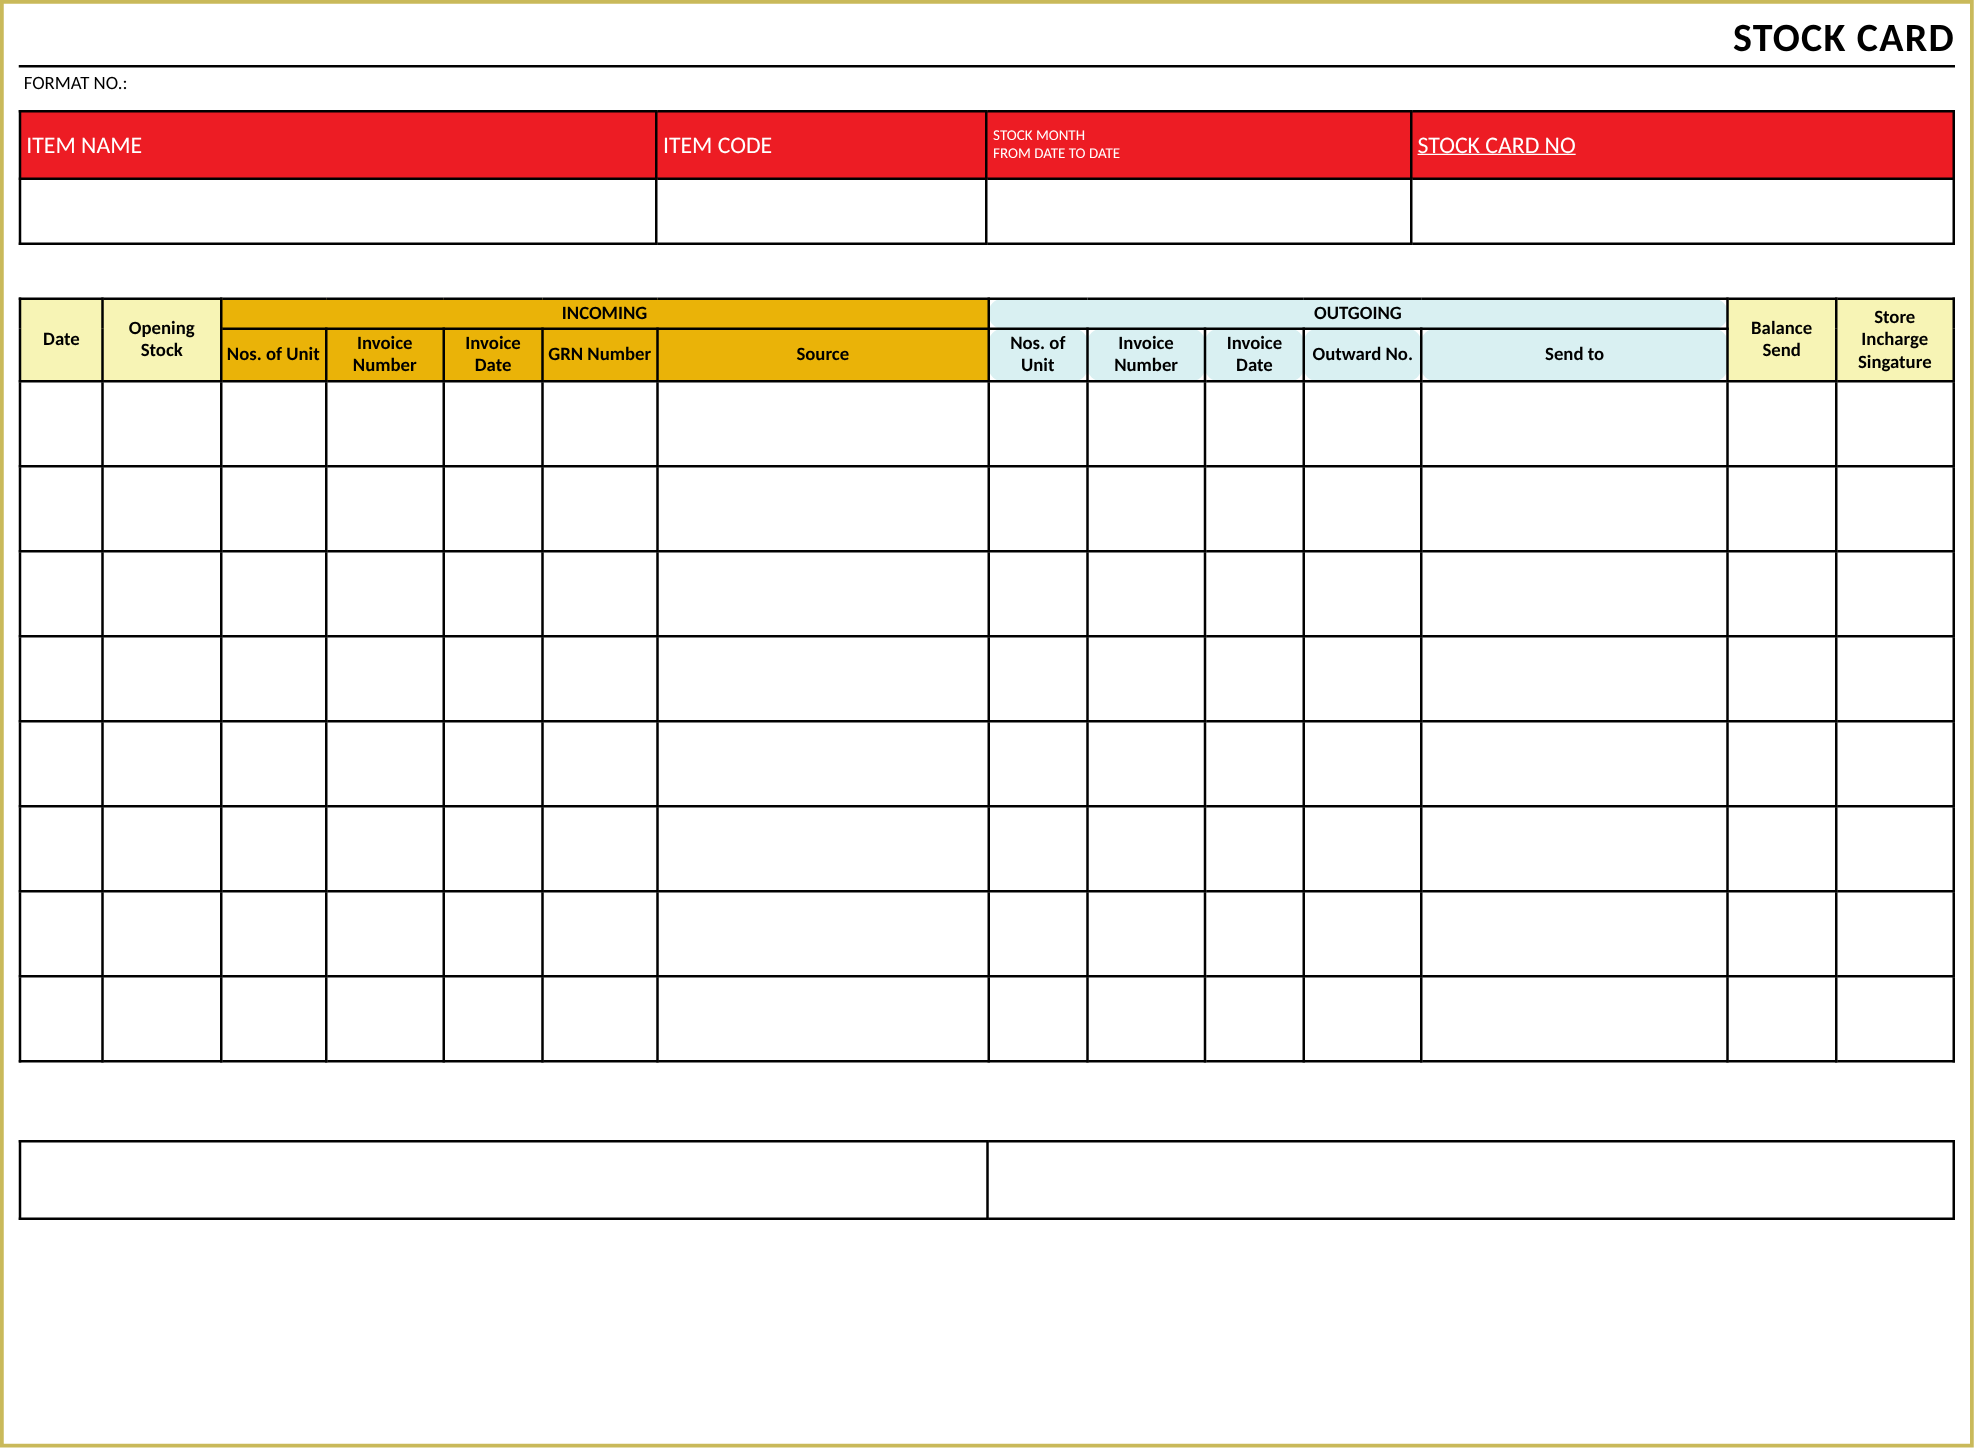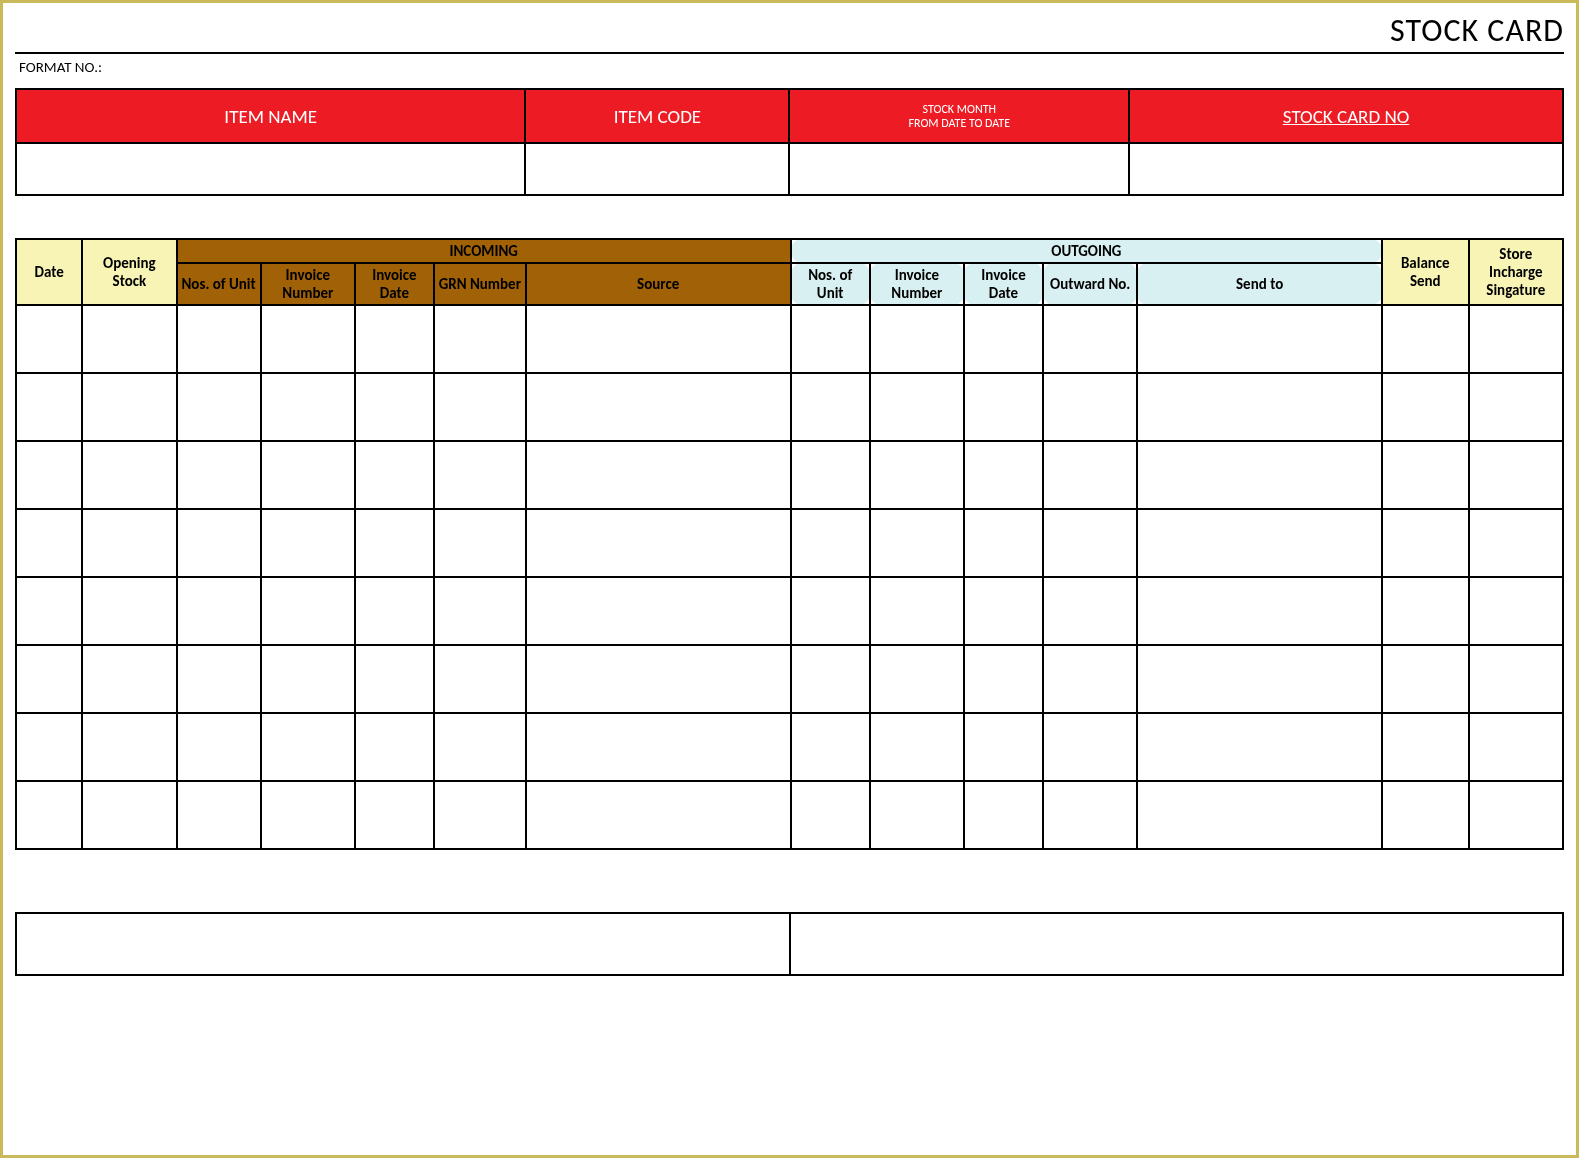--- a/index.html
+++ b/index.html
@@ -20,7 +20,7 @@
   .title {
     text-align: right;
     font-size: 32px;
-    font-weight: normal;
+    font-weight: bold;
     letter-spacing: 1px;
   }
   .format-no {

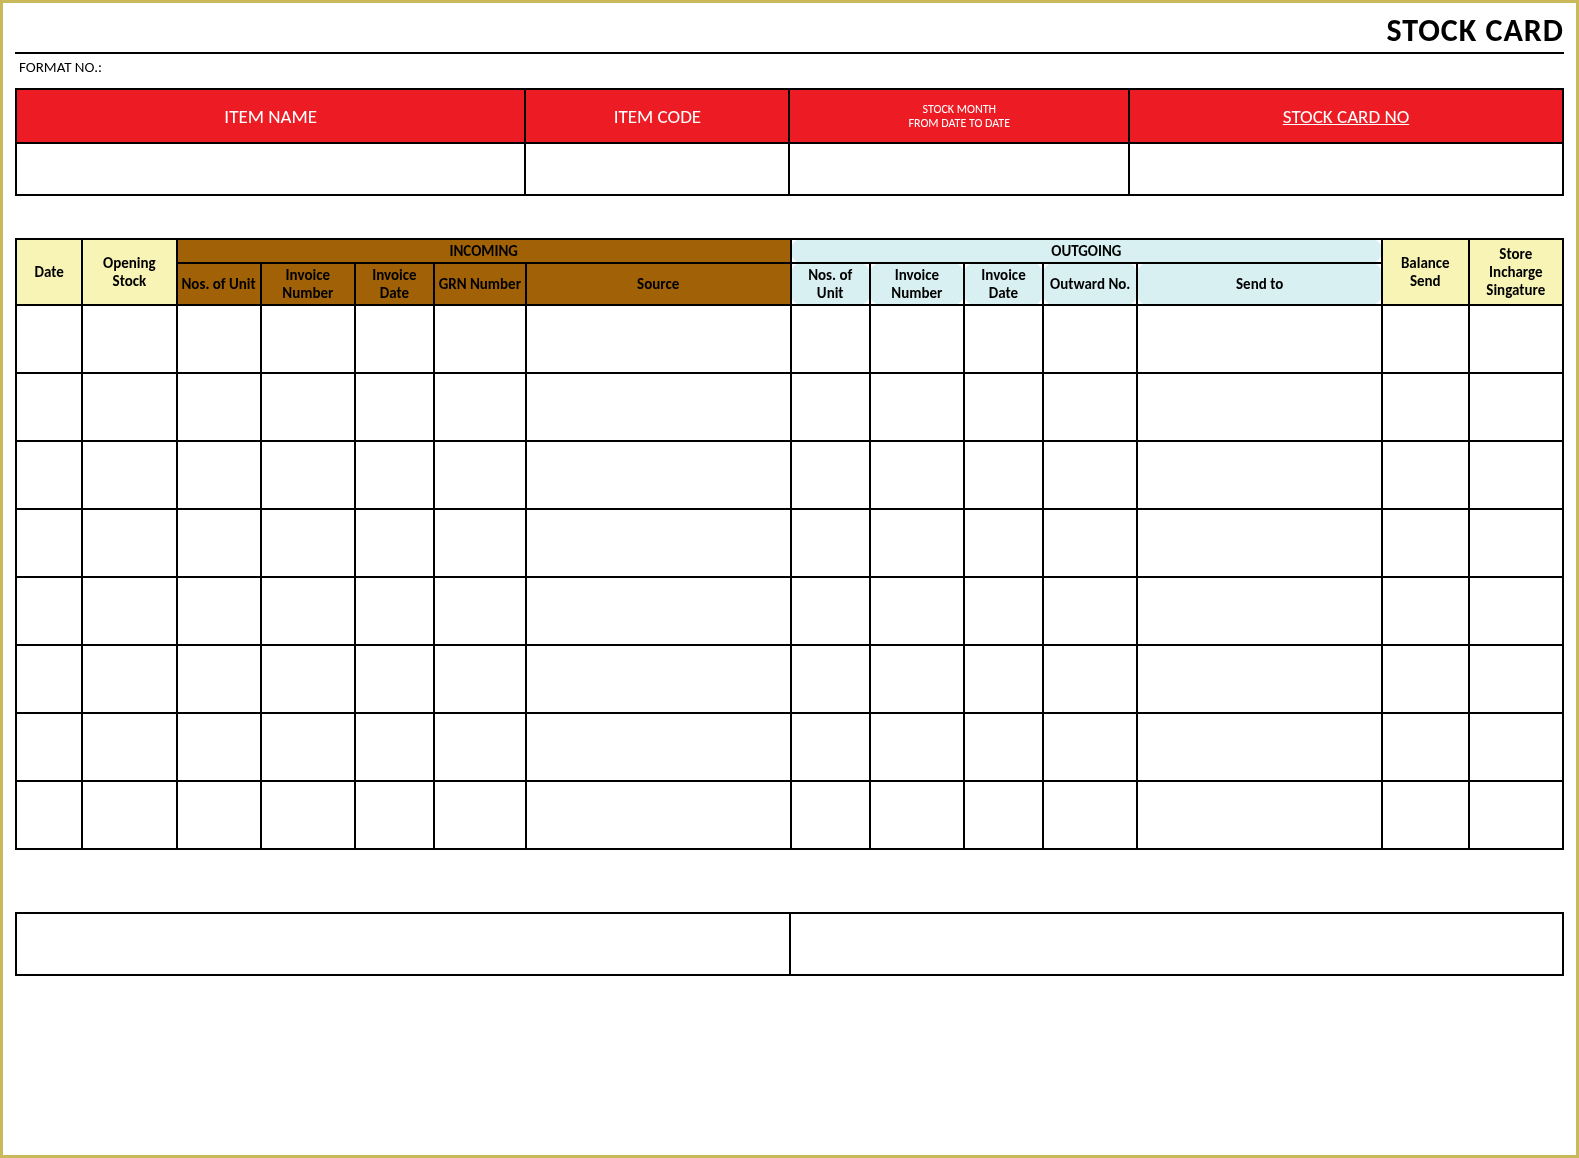--- a/index.html
+++ b/index.html
@@ -35,7 +35,7 @@
     font-size: 19px;
     font-weight: 500;
     padding: 6px 4px;
-    text-align: center;
+    text-align: left;
     height: 54px;
   }
   .info-table th .sub { font-size: 12px; display:block; }

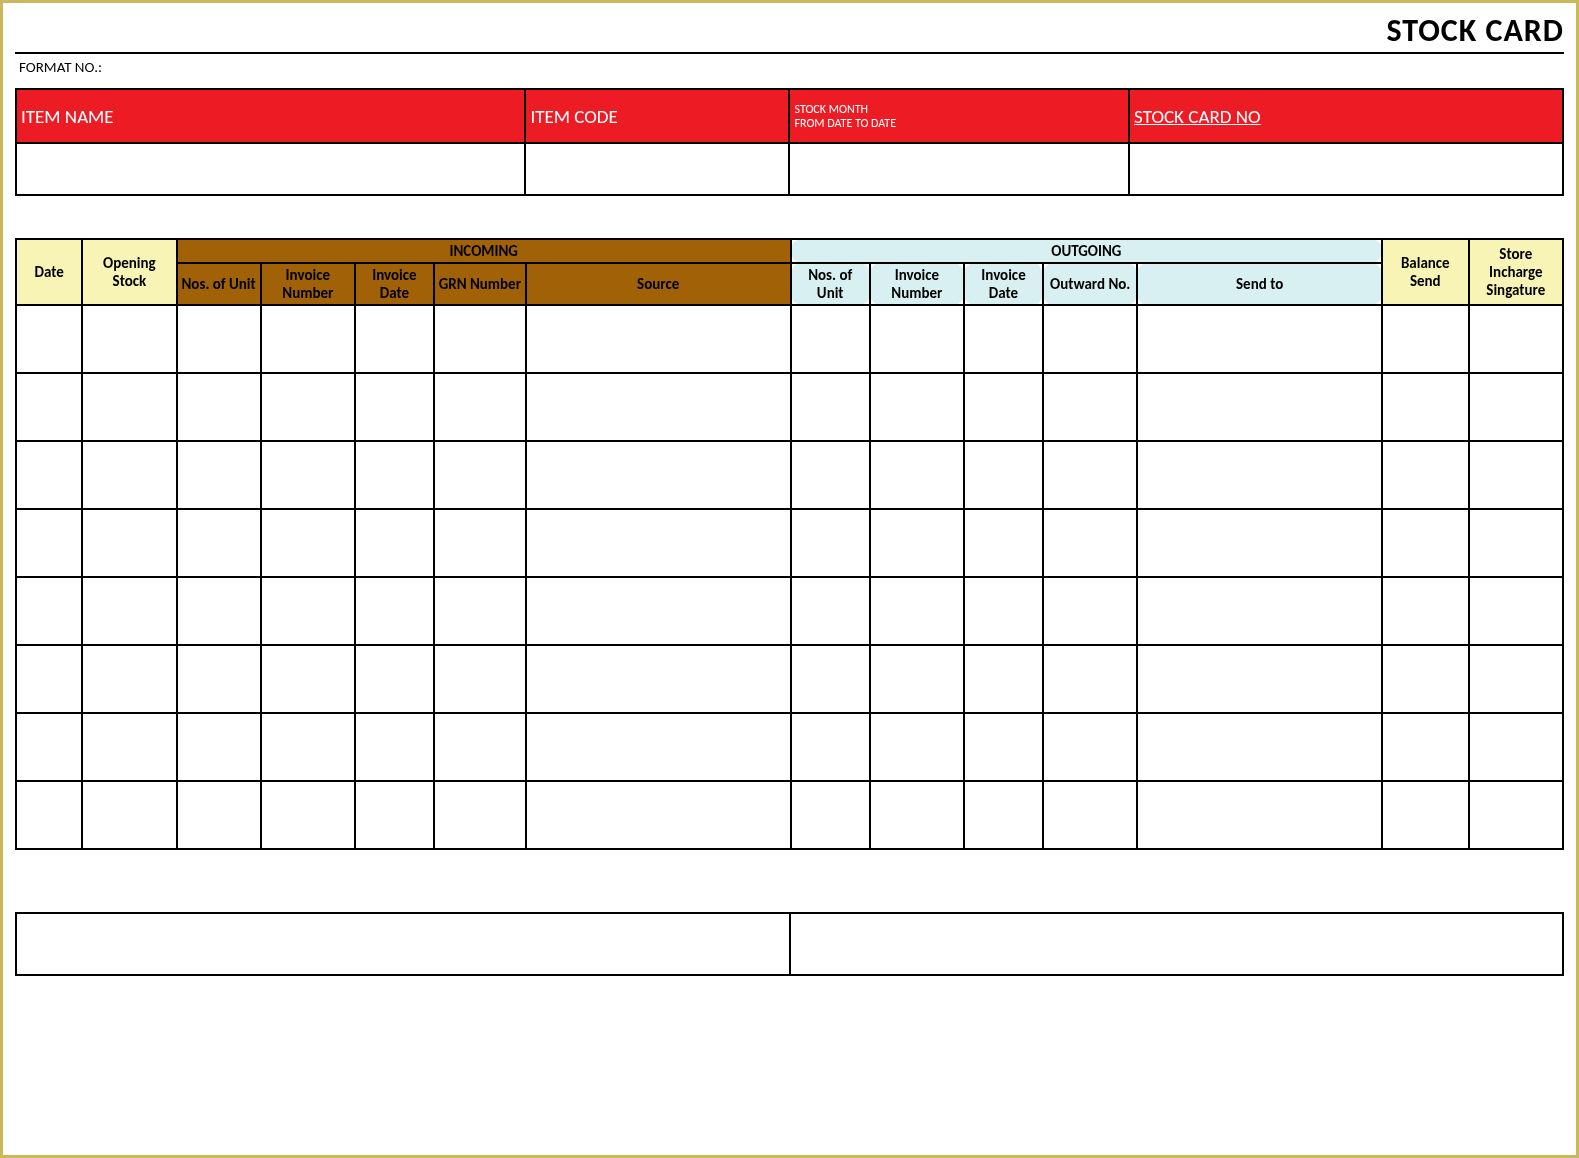--- a/index.html
+++ b/index.html
@@ -48,7 +48,7 @@
   .main-table th, .main-table td { border: 2px solid #000; text-align:center; }
   .main-table th { font-size: 15px; font-weight: bold; padding: 2px 2px; }
   .yellow { background: #f7f4b5; }
-  .green  { background: #a16207; }
+  .green  { background: #eab308; }
   .blue   { background: #d9f0f2; border-radius: 11px; }
   .main-table td { height: 68px; }
   .w-date { width: 52px; }

